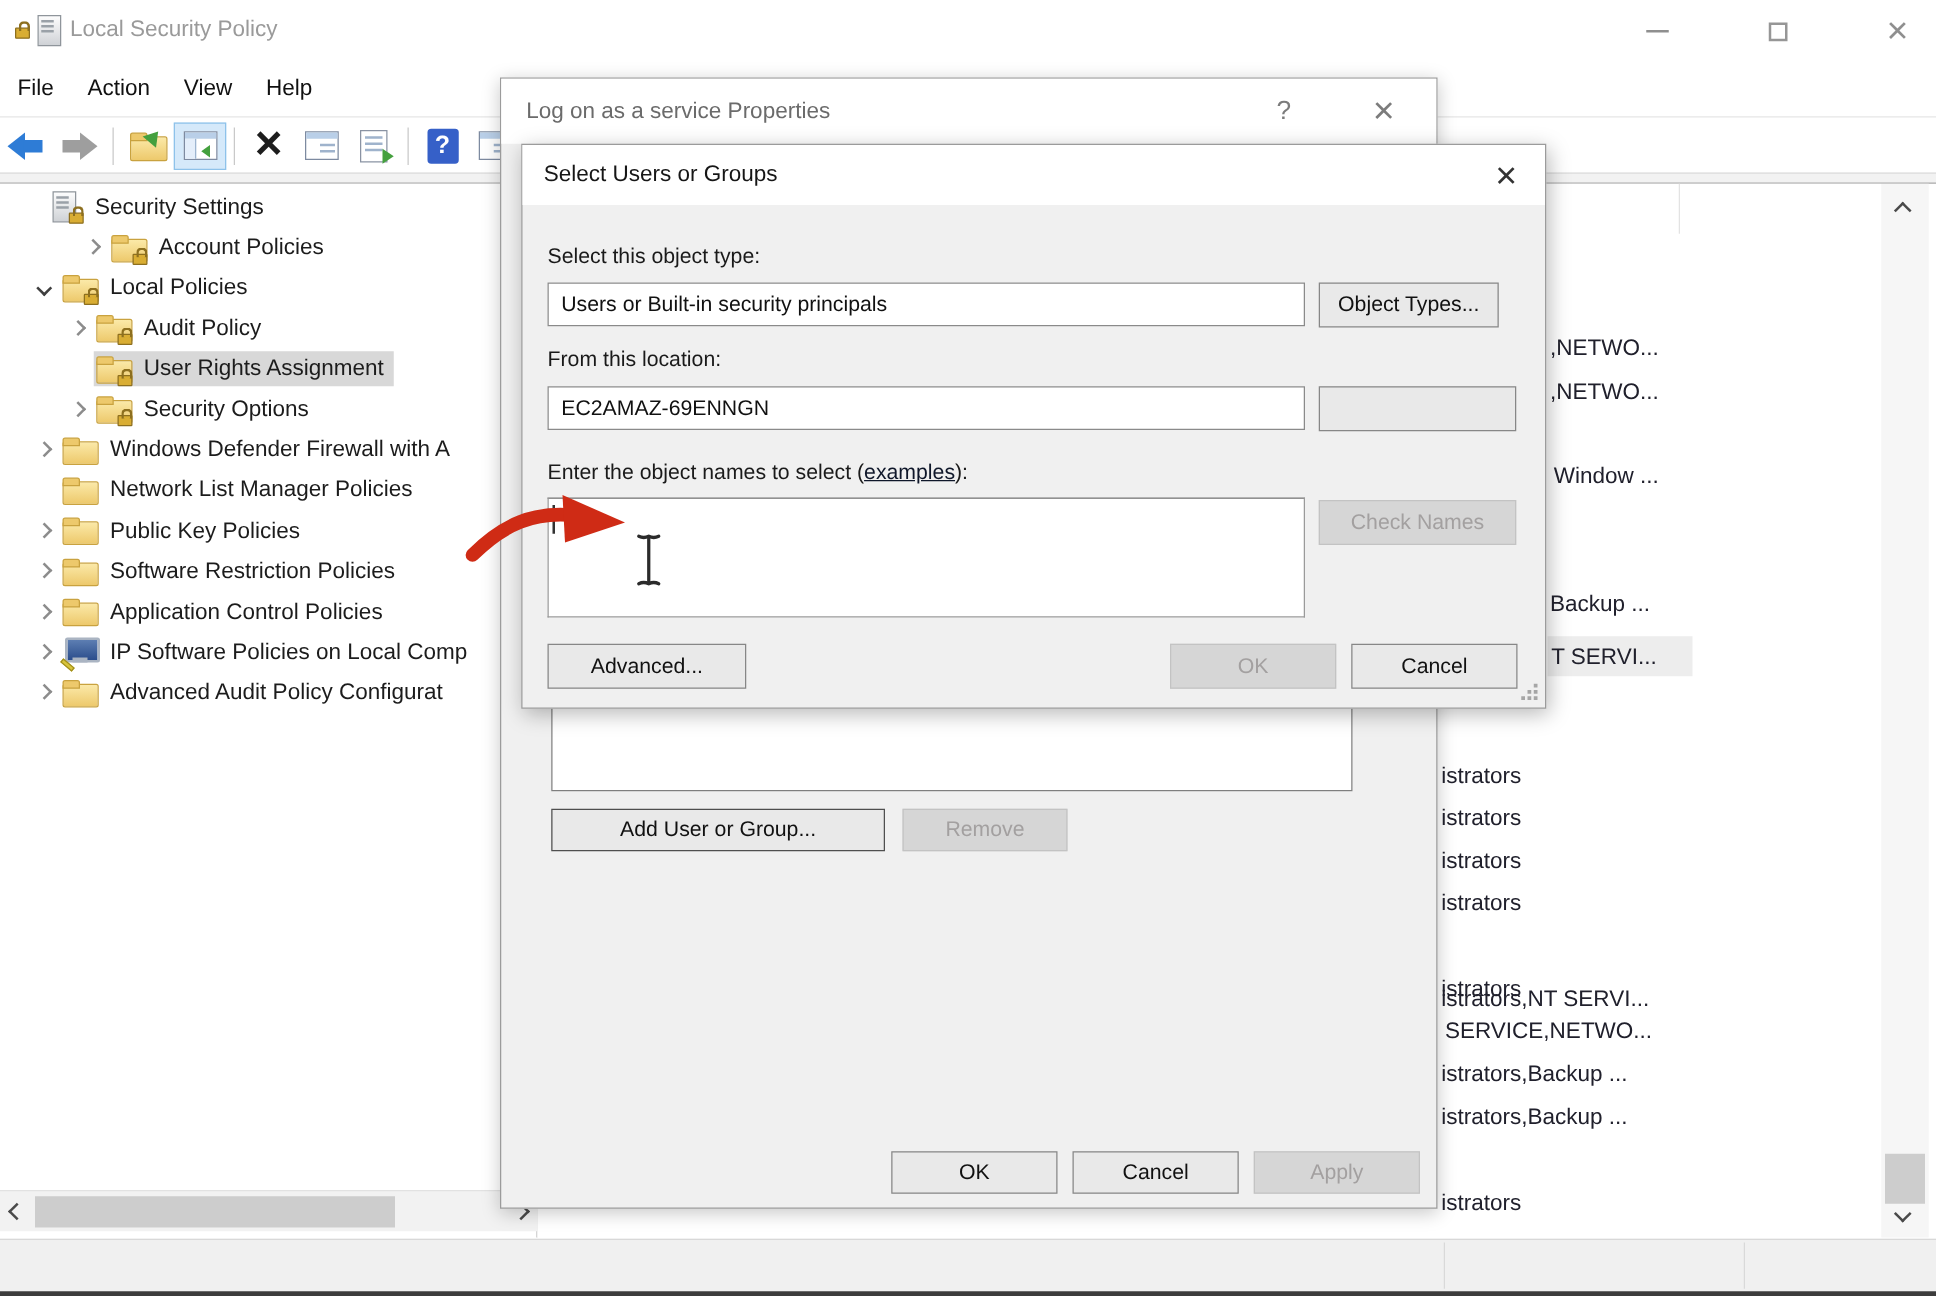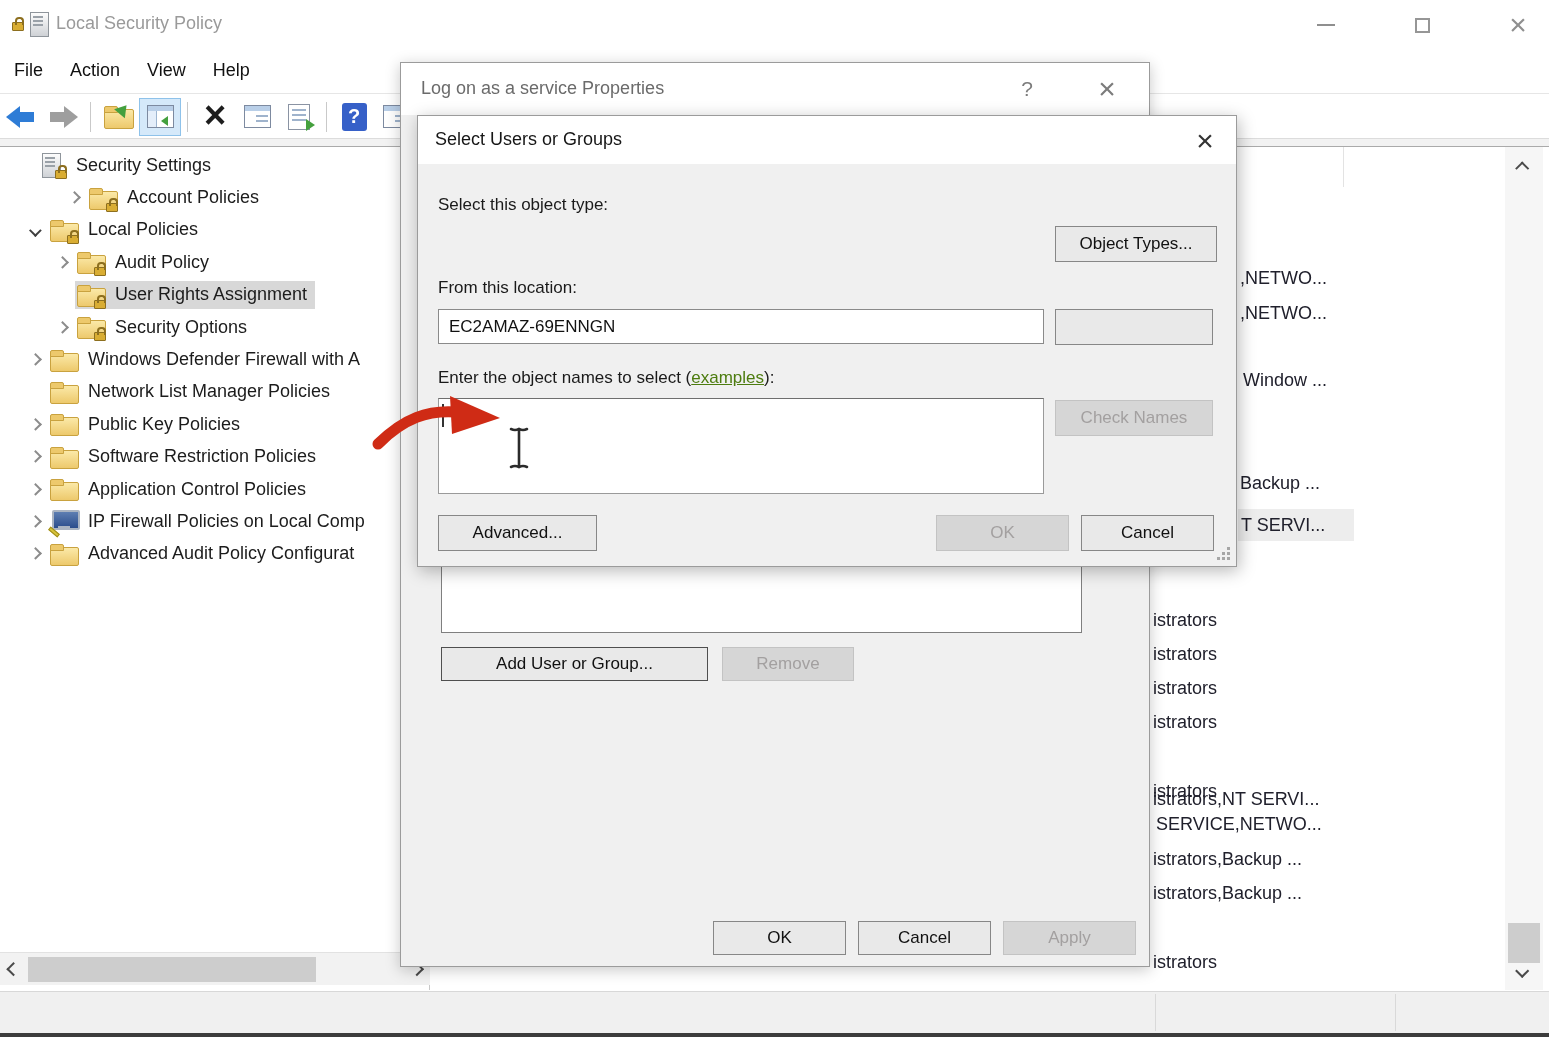--- a/index.html
+++ b/index.html
@@ -413,6 +413,7 @@
   <span id="select-close">×</span>
 
   <span class="lbl" style="left:20px; top:79px;">Select this object type:</span>
+  <div class="field" style="left:20px; top:110px; width:606px; height:35px;">Users or Built-in security principals</div>
   <button class="btn" style="left:637px; top:110px; width:162px; height:36px;">Object Types...</button>
 
   <span class="lbl" style="left:20px; top:162px;">From this location:</span>

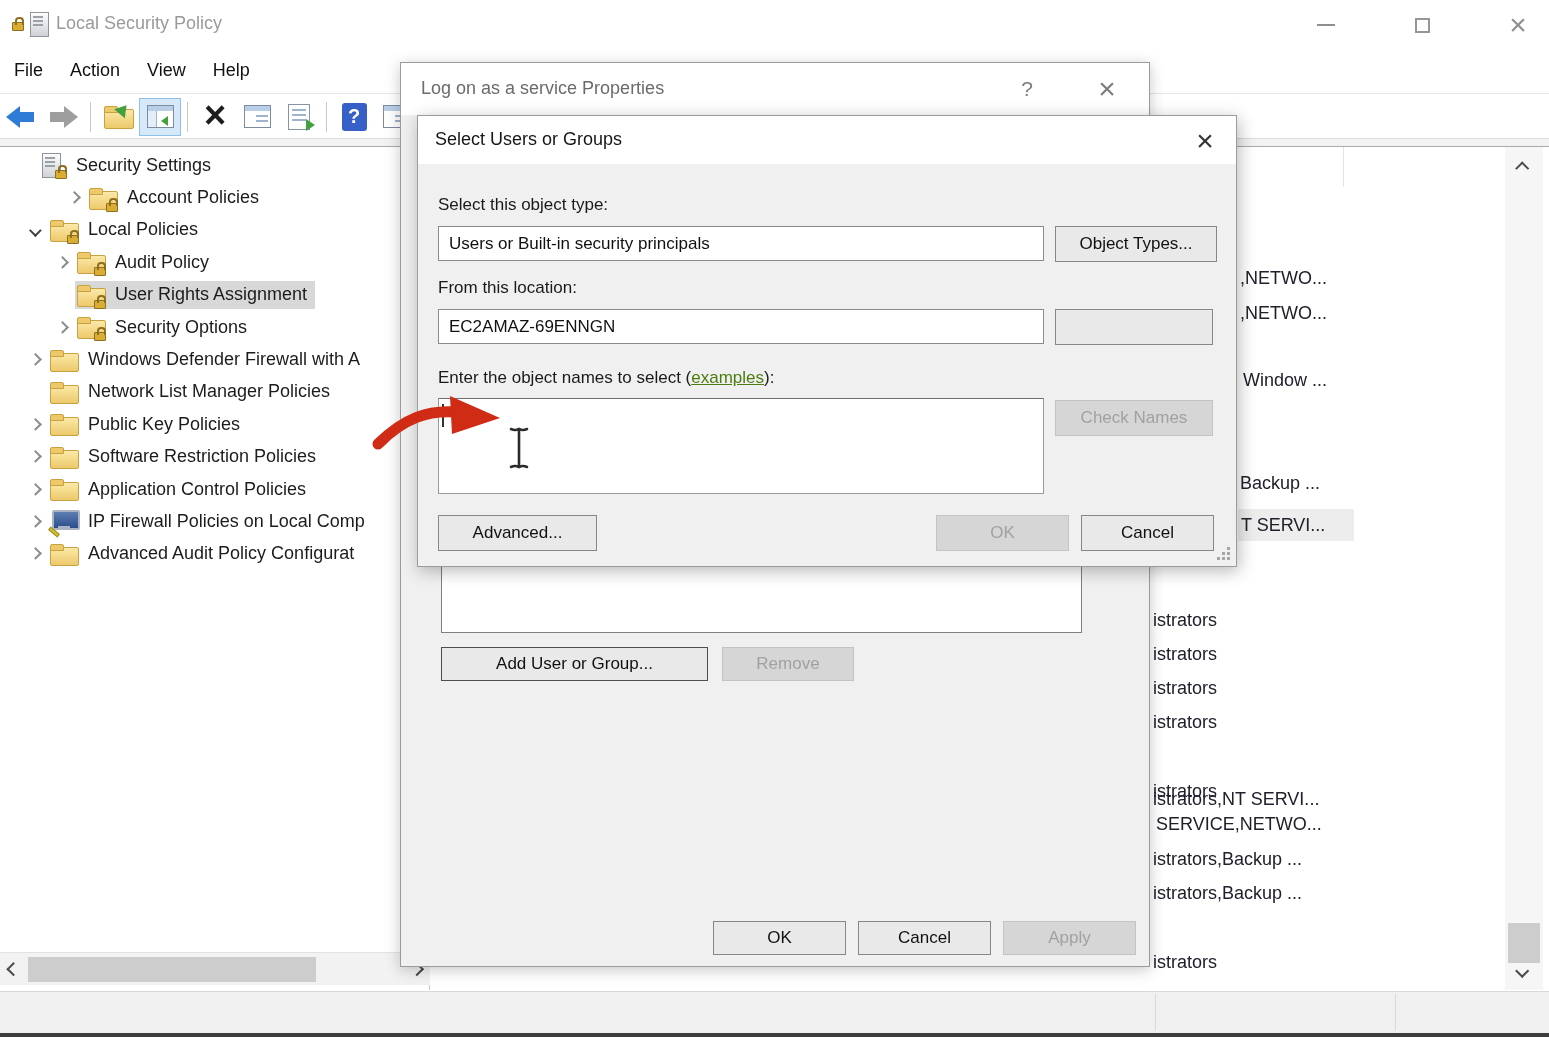--- a/index.html
+++ b/index.html
@@ -414,7 +414,7 @@
 
   <span class="lbl" style="left:20px; top:79px;">Select this object type:</span>
   <div class="field" style="left:20px; top:110px; width:606px; height:35px;">Users or Built-in security principals</div>
-  <button class="btn" style="left:637px; top:110px; width:162px; height:36px;">Object Types...</button>
+  <button class="btn" style="left:637px; top:110px; width:144px; height:36px;">Object Types...</button>
 
   <span class="lbl" style="left:20px; top:162px;">From this location:</span>
   <div class="field" style="left:20px; top:193px; width:606px; height:35px;">EC2AMAZ-69ENNGN</div>

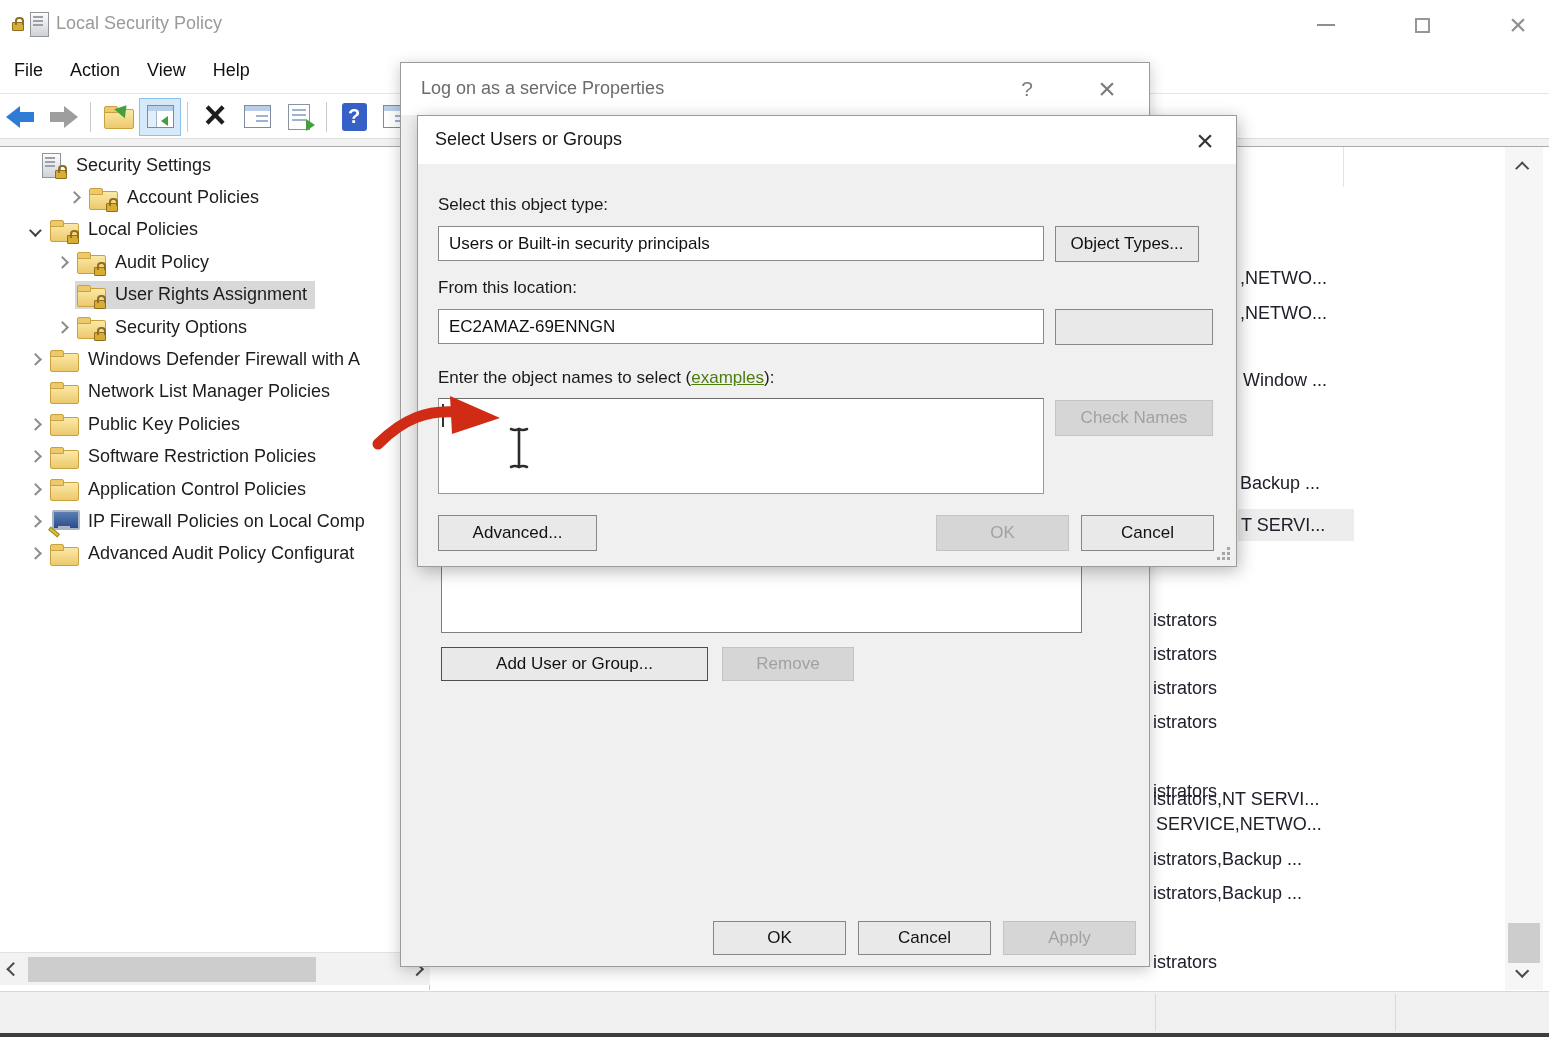--- a/index.html
+++ b/index.html
@@ -140,7 +140,7 @@
   #names-box { position:absolute; left:20px; top:282px; width:606px; height:96px; background:#fff;
     border:1px solid #9a9a9a; border-top-color:#6e6e6e; }
   #caret { position:absolute; left:4px; top:6px; width:2px; height:23px; background:#333; }
-  .link { color:#4d7c0f; text-decoration:underline; }
+  .link { color:#0f172a; text-decoration:underline; }
   .grip { position:absolute; right:5px; bottom:5px; width:14px; height:14px; }
   .grip::before { content:''; position:absolute; right:1px; bottom:1px; width:3px; height:3px; background:#a6a6a6;
     box-shadow:-5px 0 0 #a6a6a6, -10px 0 0 #a6a6a6, 0 -5px 0 #a6a6a6, -5px -5px 0 #a6a6a6, 0 -10px 0 #a6a6a6; }

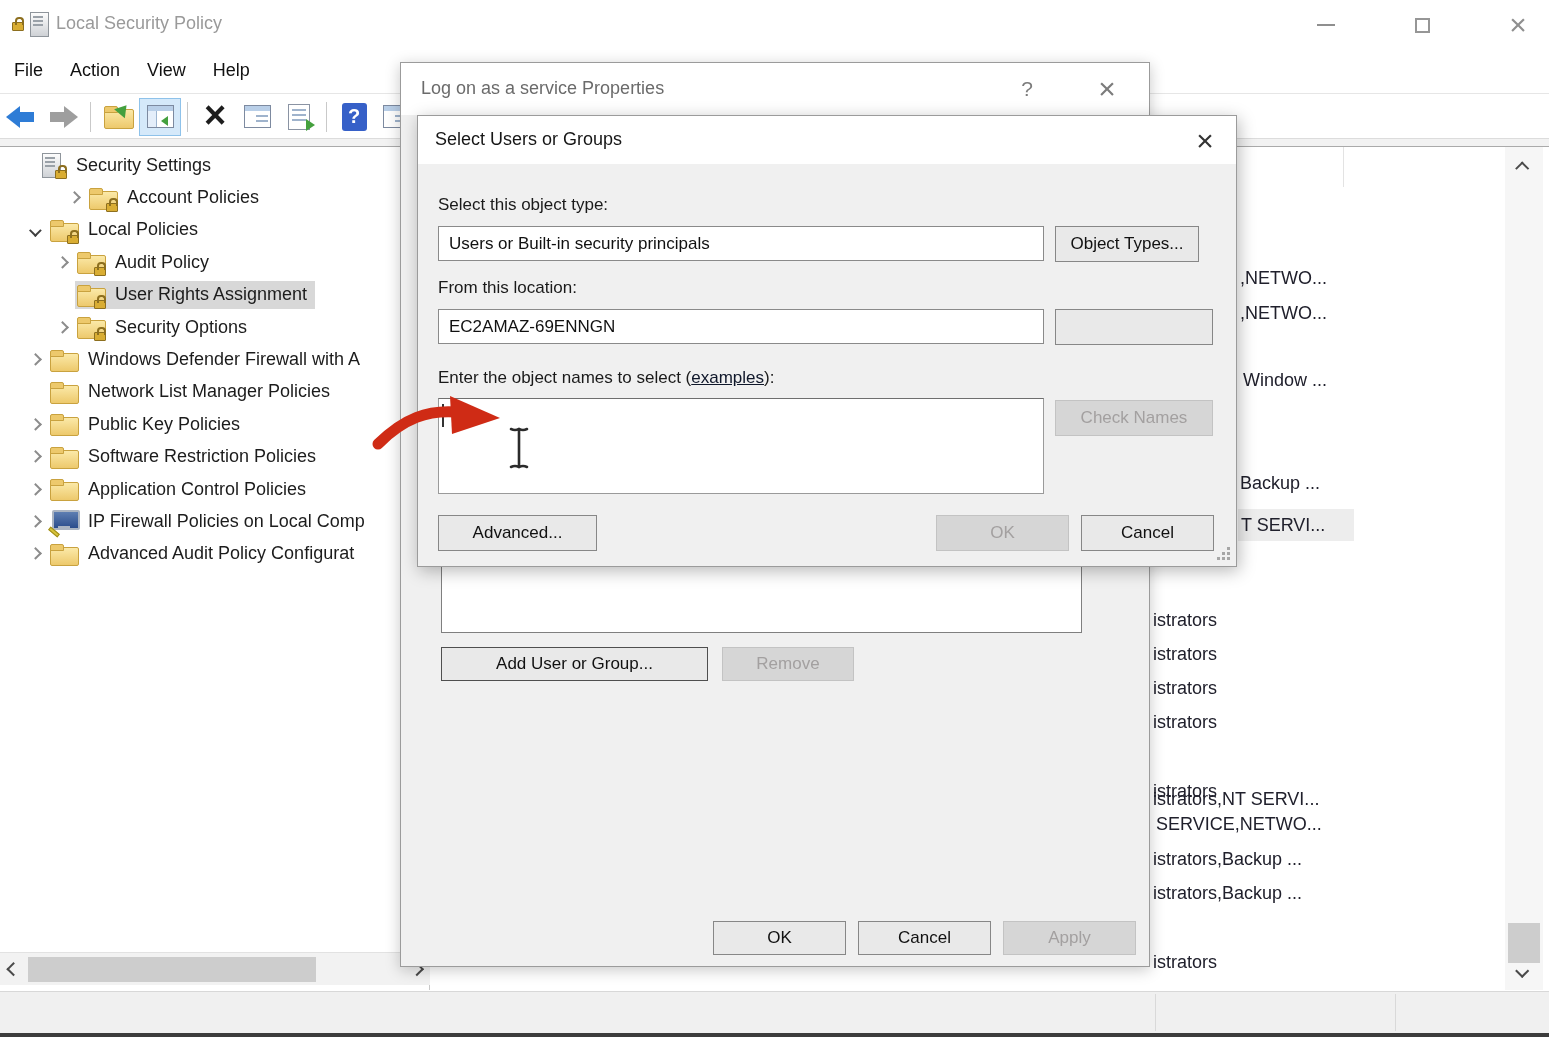--- a/index.html
+++ b/index.html
@@ -339,7 +339,7 @@
           <span class="ticon computer">
             <span class="key"></span>
           </span>
-          <span class="tlabel">IP Firewall Policies on Local Comp</span>
+          <span class="tlabel">IP Software Policies on Local Comp</span>
         </span>
       </div>
       <div class="tree-row" style="padding-left: 22px;">

